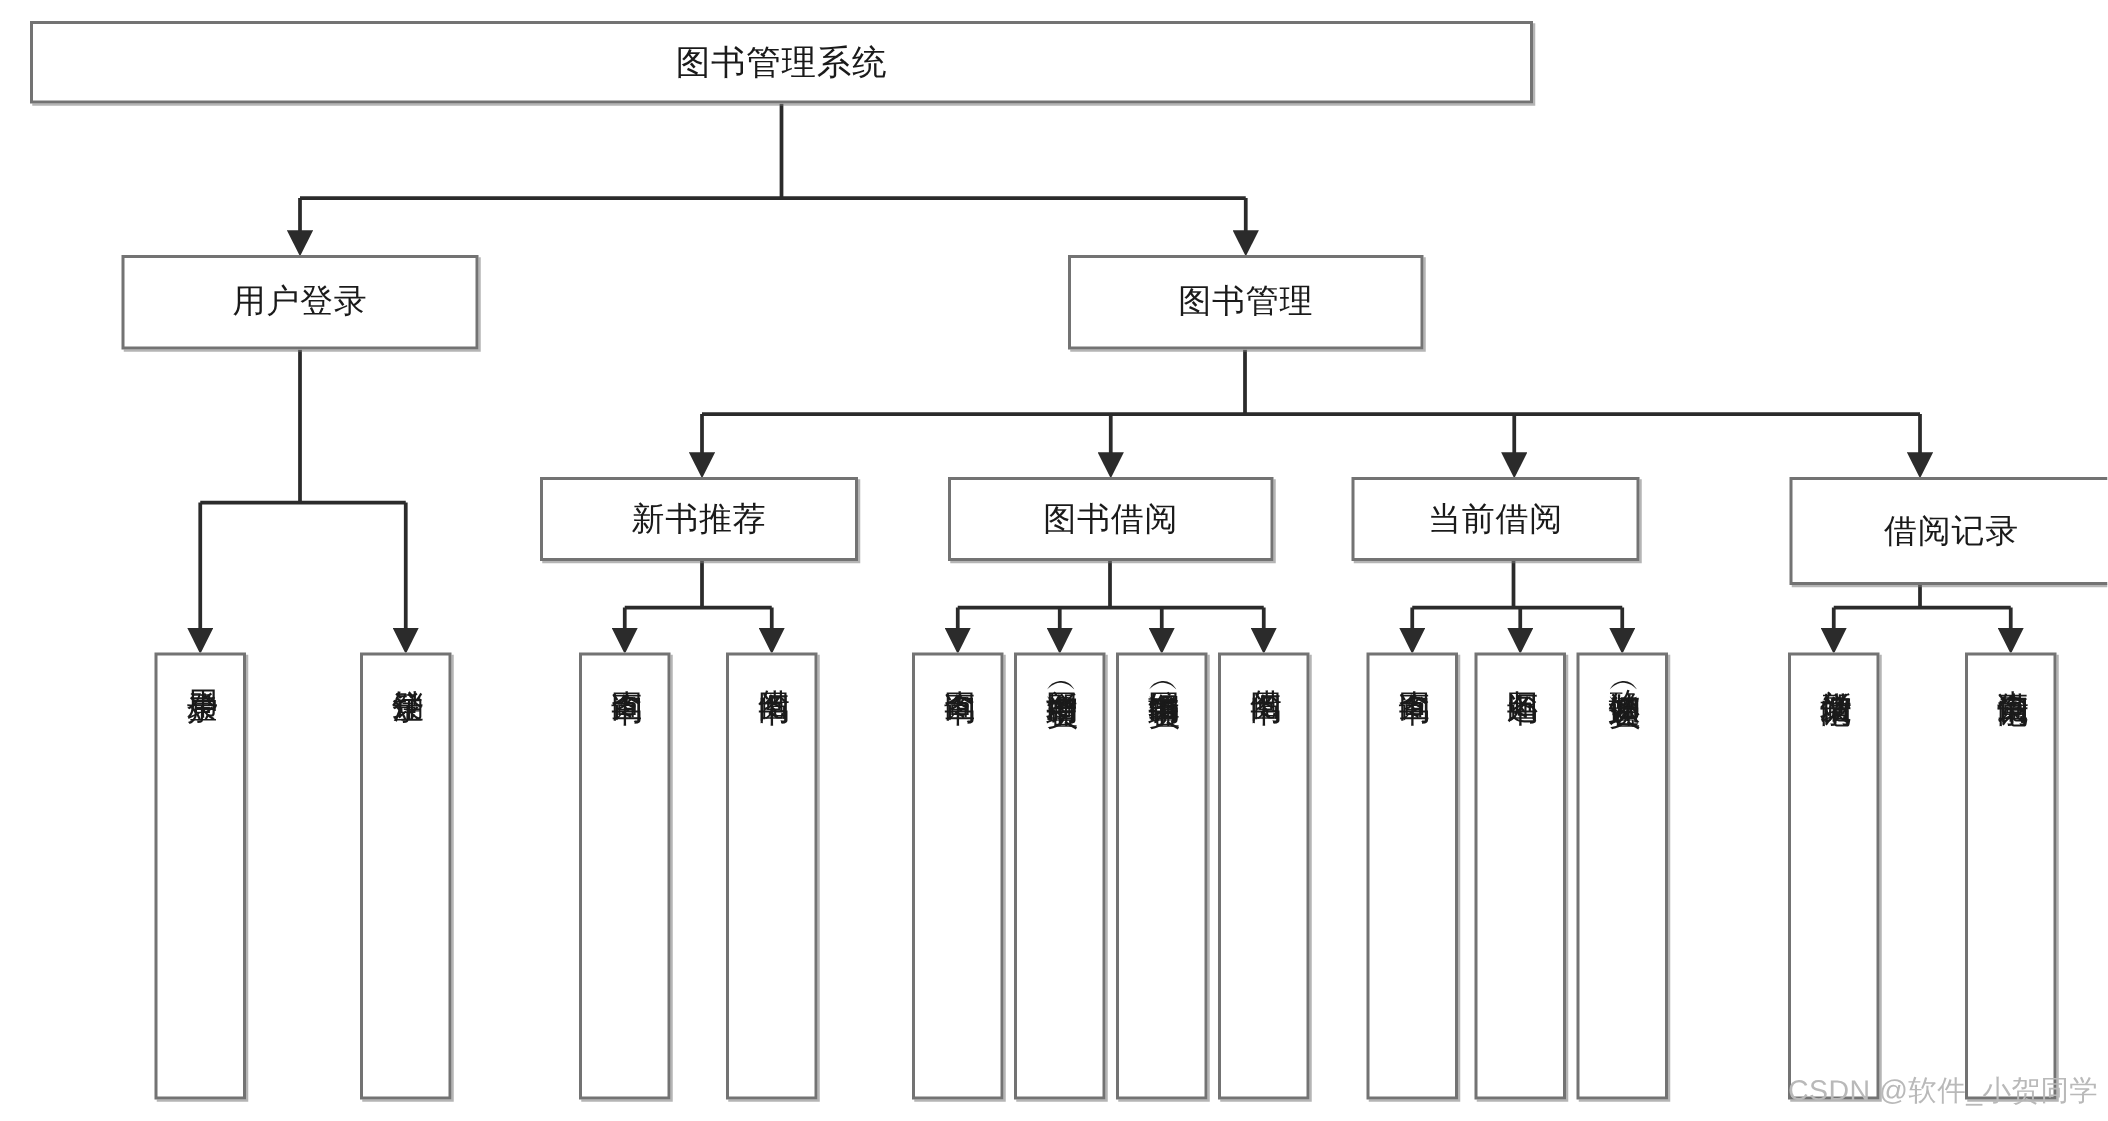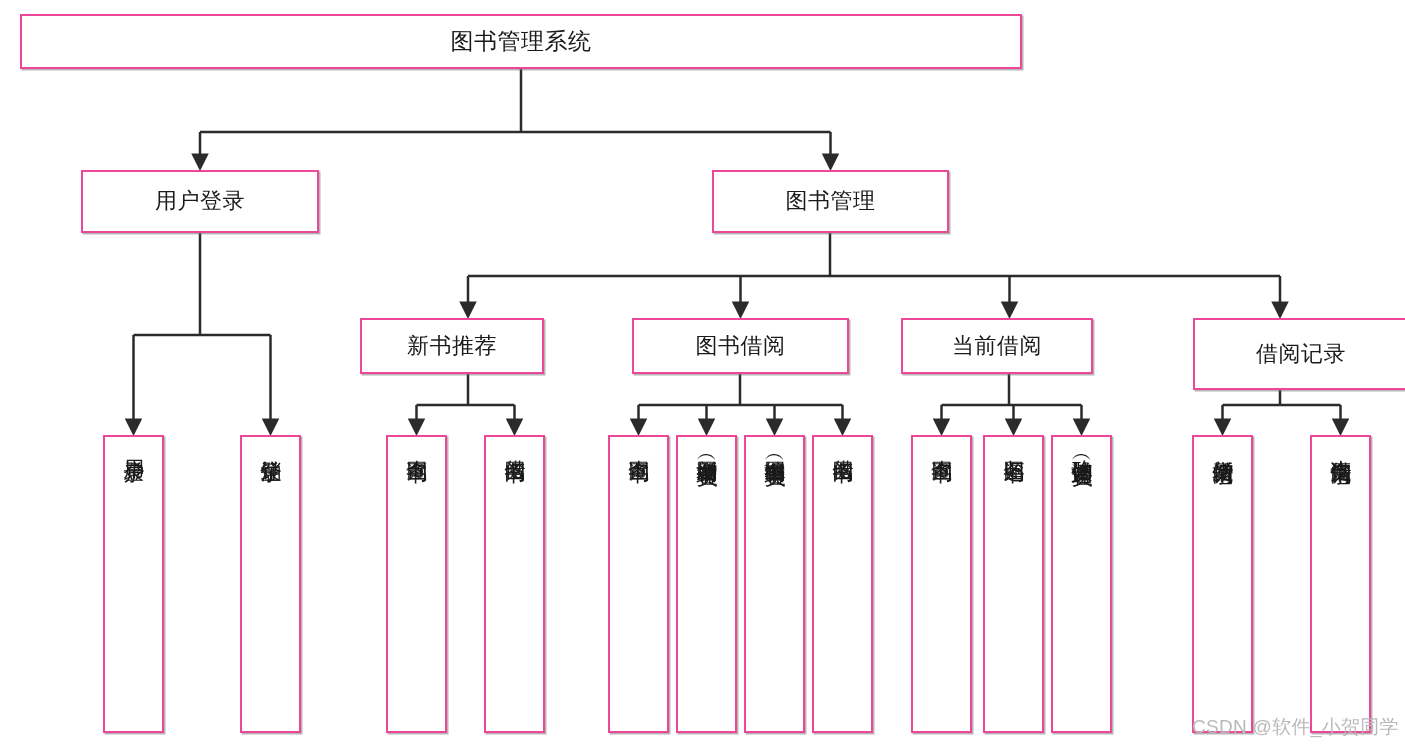--- a/index.html
+++ b/index.html
@@ -28,7 +28,7 @@
     position: absolute;
     box-sizing: border-box;
     background: #ffffff;
-    border: 2px solid #ec4899;
+    border: 2px solid #737373;
     box-shadow: 1.5px 1.5px 0 0 rgba(120,120,120,0.55);
     display: flex;
     align-items: center;

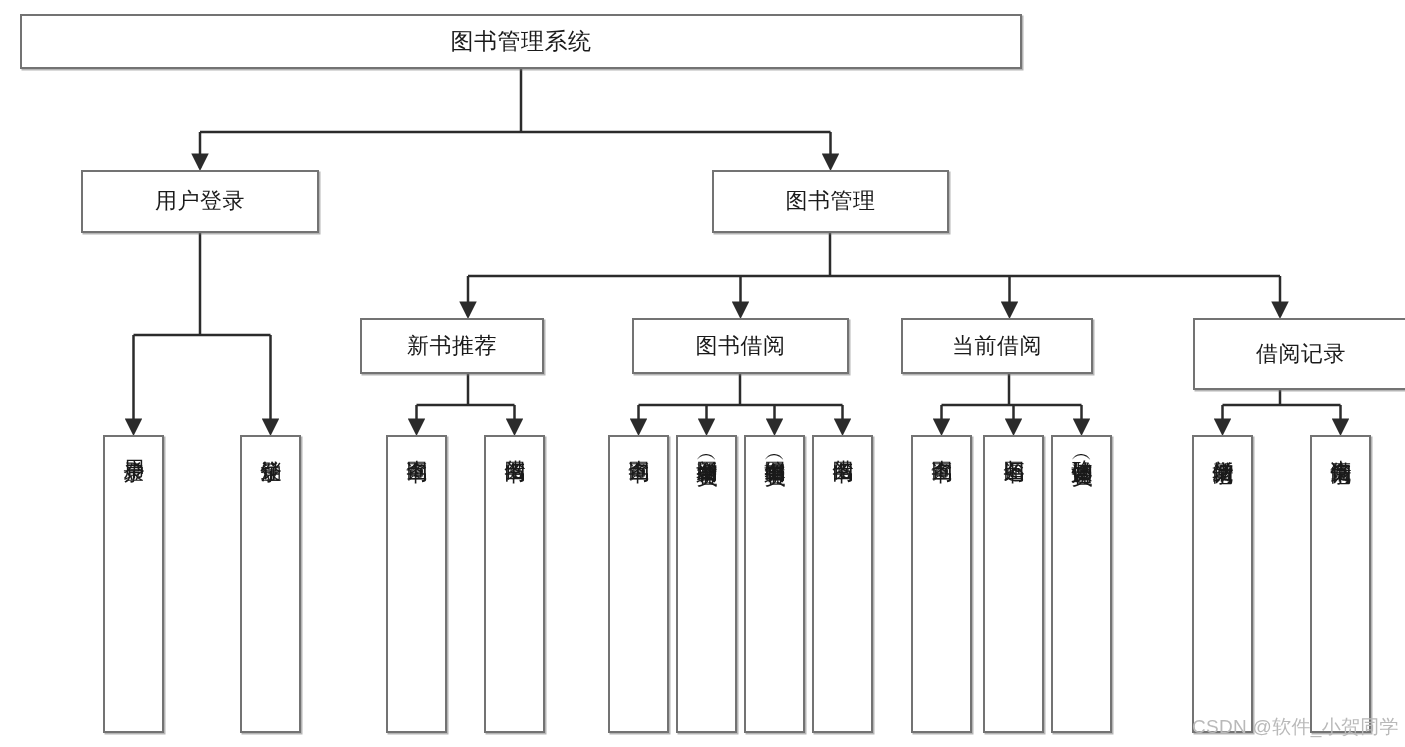--- a/index.html
+++ b/index.html
@@ -122,7 +122,7 @@
       <div class="node node-box" style="left: 712px; top: 170px; width: 237px; height: 63px;">
         <span class="label-h">图书管理</span>
       </div>
-      <div class="node node-box" style="left: 360px; top: 318px; width: 184px; height: 56px;">
+      <div class="node node-box" style="left: 360px; top: 318px; width: 212px; height: 56px;">
         <span class="label-h">新书推荐</span>
       </div>
       <div class="node node-box" style="left: 632px; top: 318px; width: 217px; height: 56px; align-items: center;">

